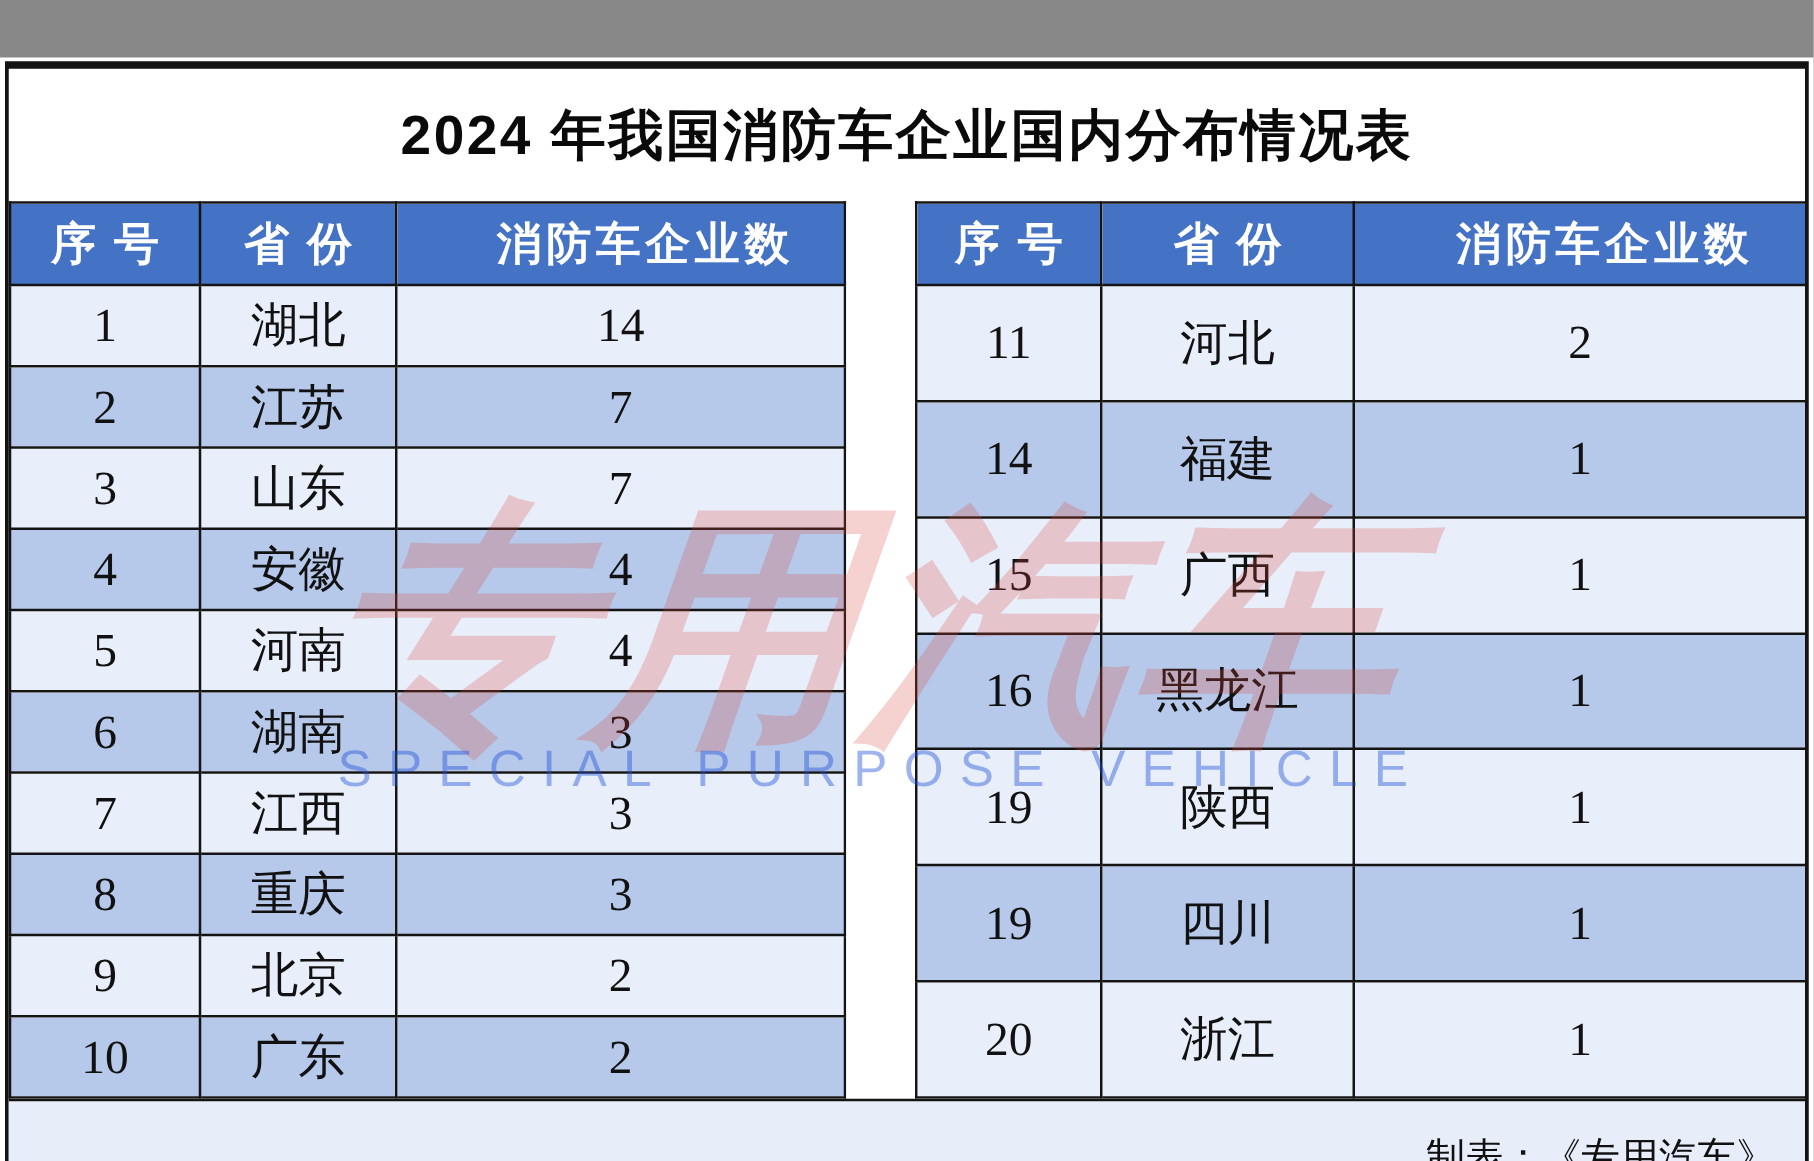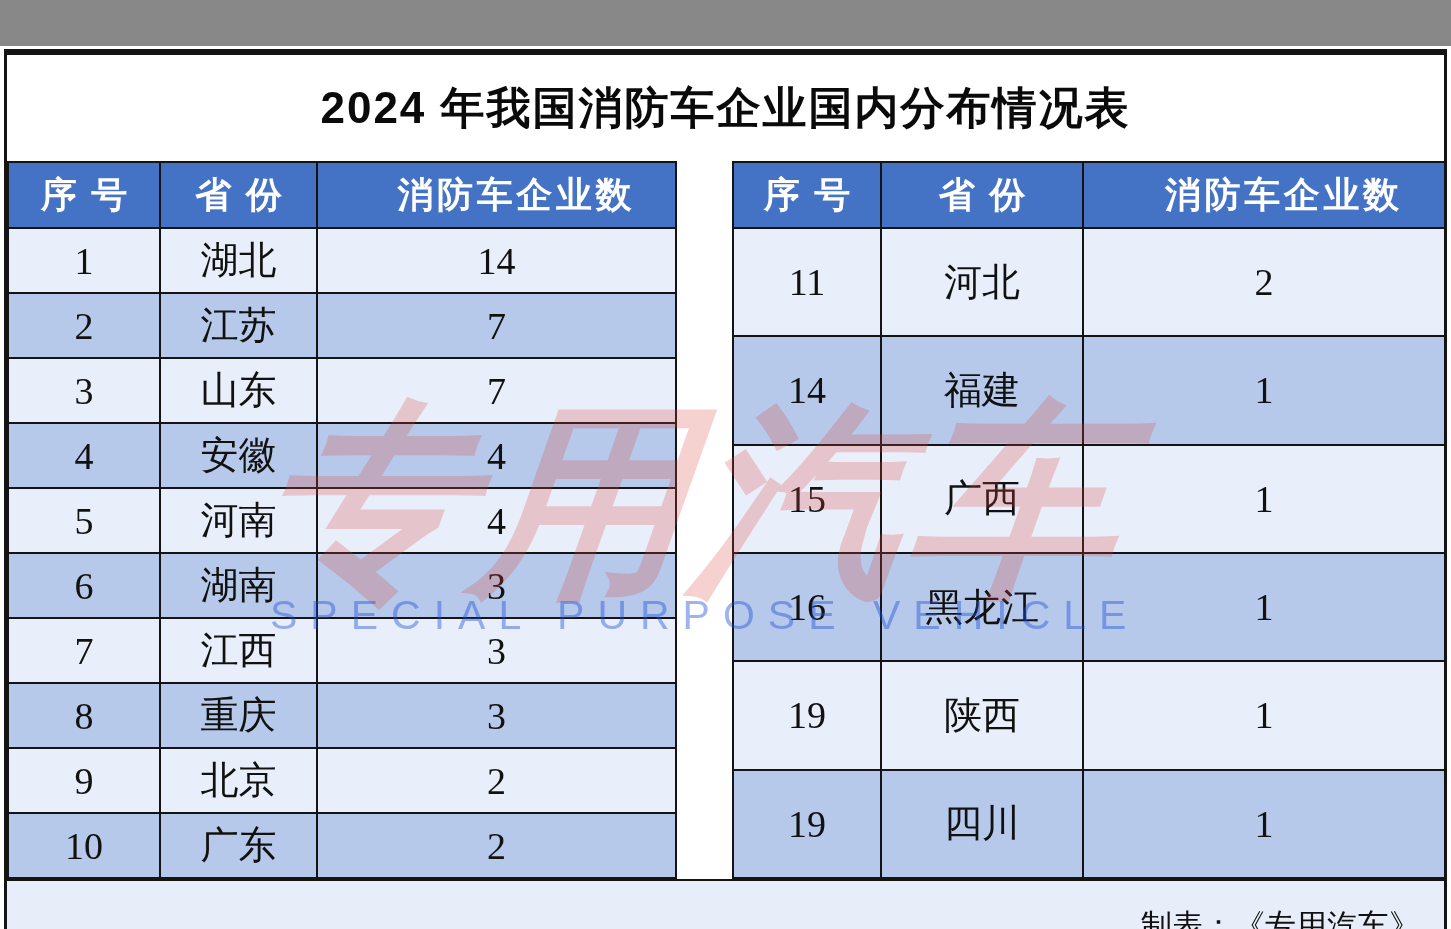--- a/index.html
+++ b/index.html
@@ -191,6 +191,11 @@
               <td>四川</td>
               <td>1</td>
             </tr>
+            <tr>
+              <td>20</td>
+              <td>浙江</td>
+              <td>1</td>
+            </tr>
           </tbody>
       </table>
 

